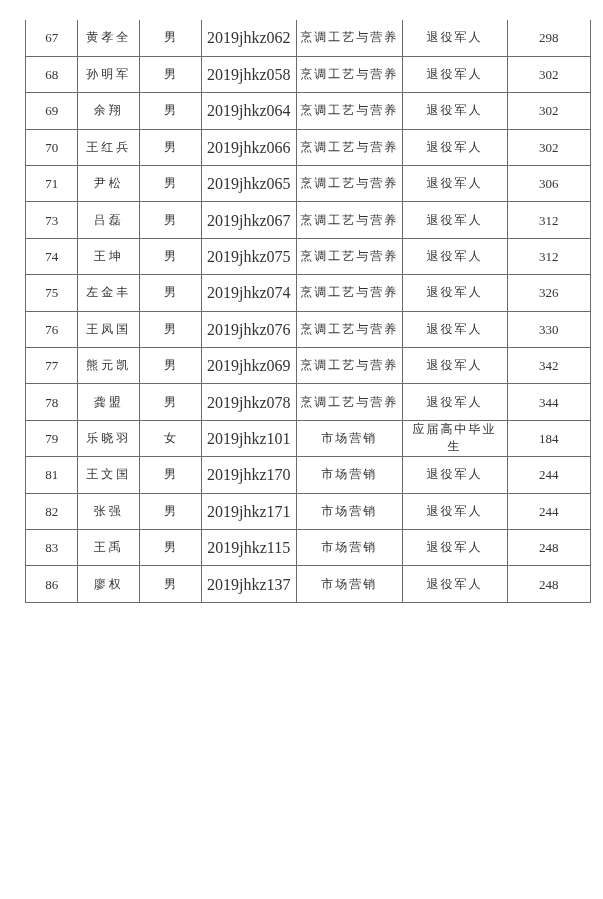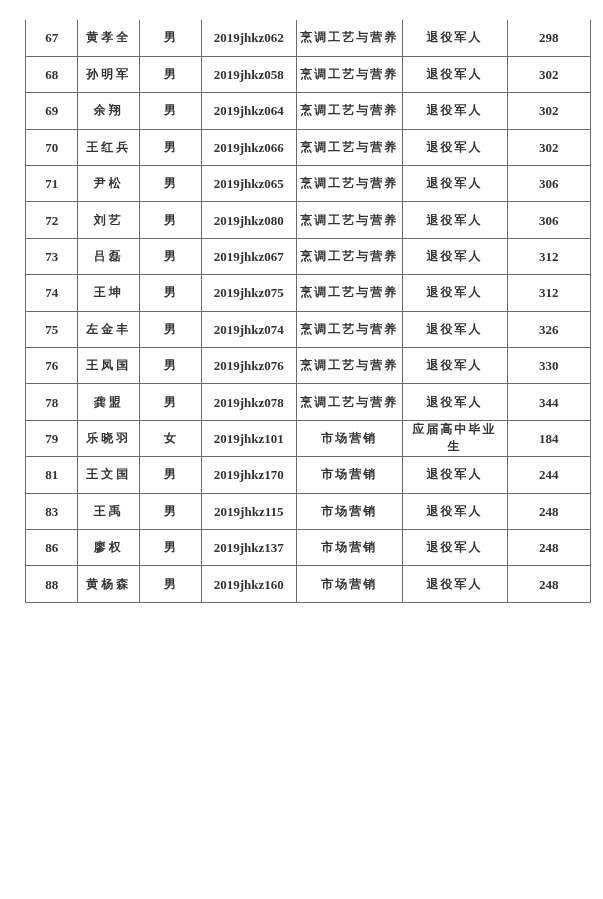--- a/index.html
+++ b/index.html
@@ -25,7 +25,6 @@
       border-collapse: collapse;
       table-layout: fixed;
       width: 566px;
-      font-weight: bold;
     }
     td {
       border: 1px solid #6a6a6a;

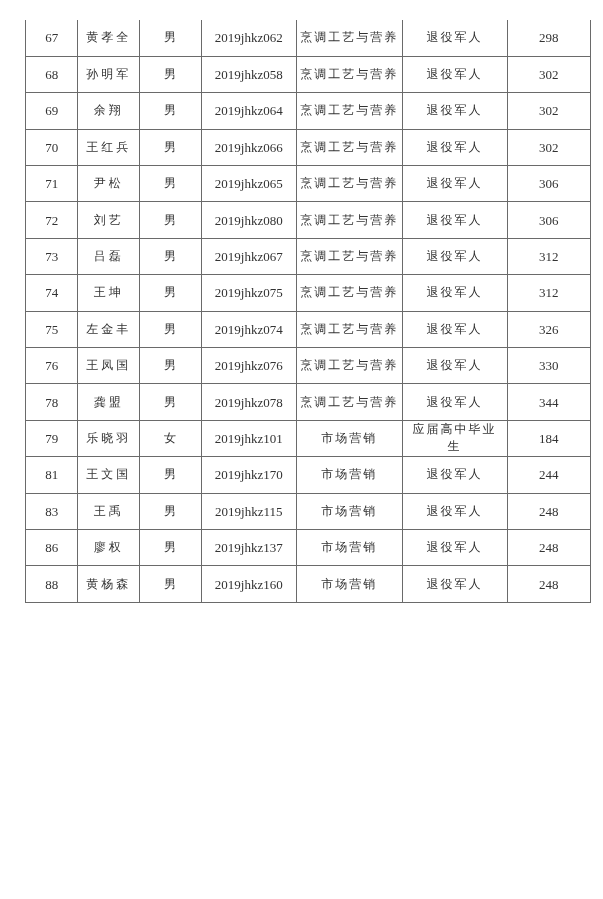--- a/index.html
+++ b/index.html
@@ -41,7 +41,7 @@
     td.c-no { width: 51px; }
     td.c-name { width: 60px; letter-spacing: 3px; }
     td.c-sex { width: 60px; }
-    td.c-id { width: 92px; letter-spacing: 0; font-family: "Liberation Serif", "DejaVu Serif", serif; font-size: 13px; }
+    td.c-id { width: 92px; letter-spacing: 0; font-family: "Liberation Serif", "DejaVu Serif", serif; font-size: 16px; }
     td.c-major { width: 103px; letter-spacing: 2px; }
     td.c-cat { width: 102px; letter-spacing: 2px; }
     td.c-score { width: 81px; font-family: "Liberation Serif", "DejaVu Serif", serif; font-size: 13px; letter-spacing: 0; }

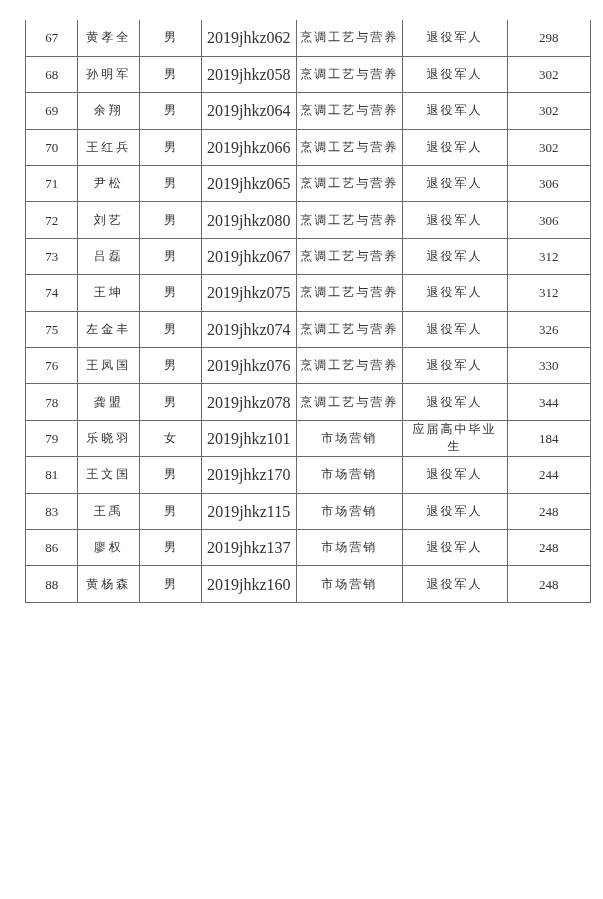--- a/index.html
+++ b/index.html
@@ -101,15 +101,6 @@
         <td class="c-score">306</td>
       </tr>
         <tr style="">
-        <td class="c-no">72</td>
-        <td class="c-name thin-left">刘艺</td>
-        <td class="c-sex">男</td>
-        <td class="c-id thin-left">2019jhkz080</td>
-        <td class="c-major">烹调工艺与营养</td>
-        <td class="c-cat">退役军人</td>
-        <td class="c-score">306</td>
-      </tr>
-        <tr style="">
         <td class="c-no">73</td>
         <td class="c-name thin-left">吕磊</td>
         <td class="c-sex">男</td>

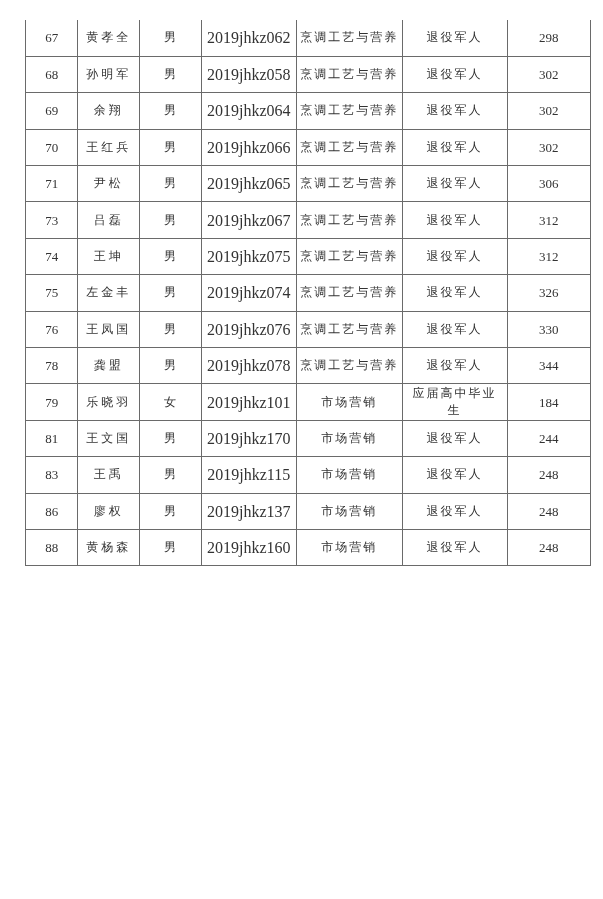--- a/index.html
+++ b/index.html
@@ -137,6 +137,15 @@
         <td class="c-score">330</td>
       </tr>
         <tr style="">
+        <td class="c-no">77</td>
+        <td class="c-name thin-left">熊元凯</td>
+        <td class="c-sex">男</td>
+        <td class="c-id thin-left">2019jhkz069</td>
+        <td class="c-major">烹调工艺与营养</td>
+        <td class="c-cat">退役军人</td>
+        <td class="c-score">342</td>
+      </tr>
+        <tr style="">
         <td class="c-no">78</td>
         <td class="c-name thin-left">龚盟</td>
         <td class="c-sex">男</td>

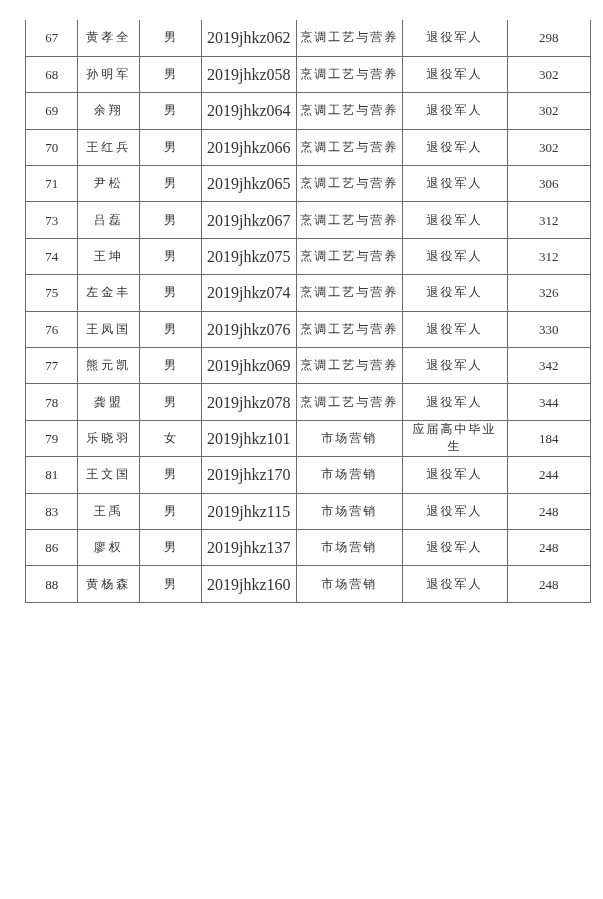--- a/index.html
+++ b/index.html
@@ -173,6 +173,15 @@
         <td class="c-score">244</td>
       </tr>
         <tr style="">
+        <td class="c-no">82</td>
+        <td class="c-name thin-left">张强</td>
+        <td class="c-sex">男</td>
+        <td class="c-id thin-left">2019jhkz171</td>
+        <td class="c-major">市场营销</td>
+        <td class="c-cat">退役军人</td>
+        <td class="c-score">244</td>
+      </tr>
+        <tr style="">
         <td class="c-no">83</td>
         <td class="c-name thin-left">王禹</td>
         <td class="c-sex">男</td>

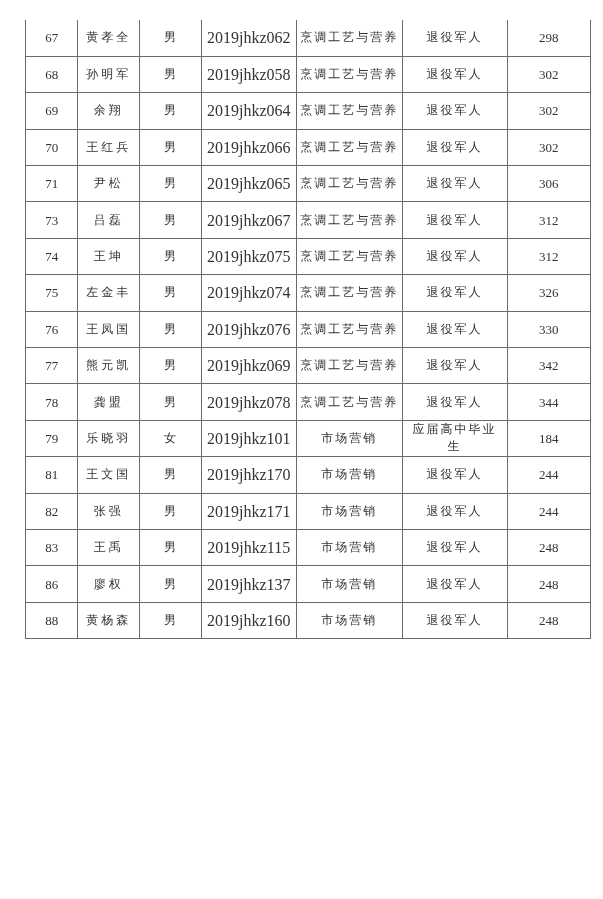--- a/index.html
+++ b/index.html
@@ -199,15 +199,6 @@
         <td class="c-cat">退役军人</td>
         <td class="c-score">248</td>
       </tr>
-        <tr style="">
-        <td class="c-no">88</td>
-        <td class="c-name thin-left">黄杨森</td>
-        <td class="c-sex">男</td>
-        <td class="c-id thin-left">2019jhkz160</td>
-        <td class="c-major">市场营销</td>
-        <td class="c-cat">退役军人</td>
-        <td class="c-score">248</td>
-      </tr>
       </tbody>
   </table>
 </div>

